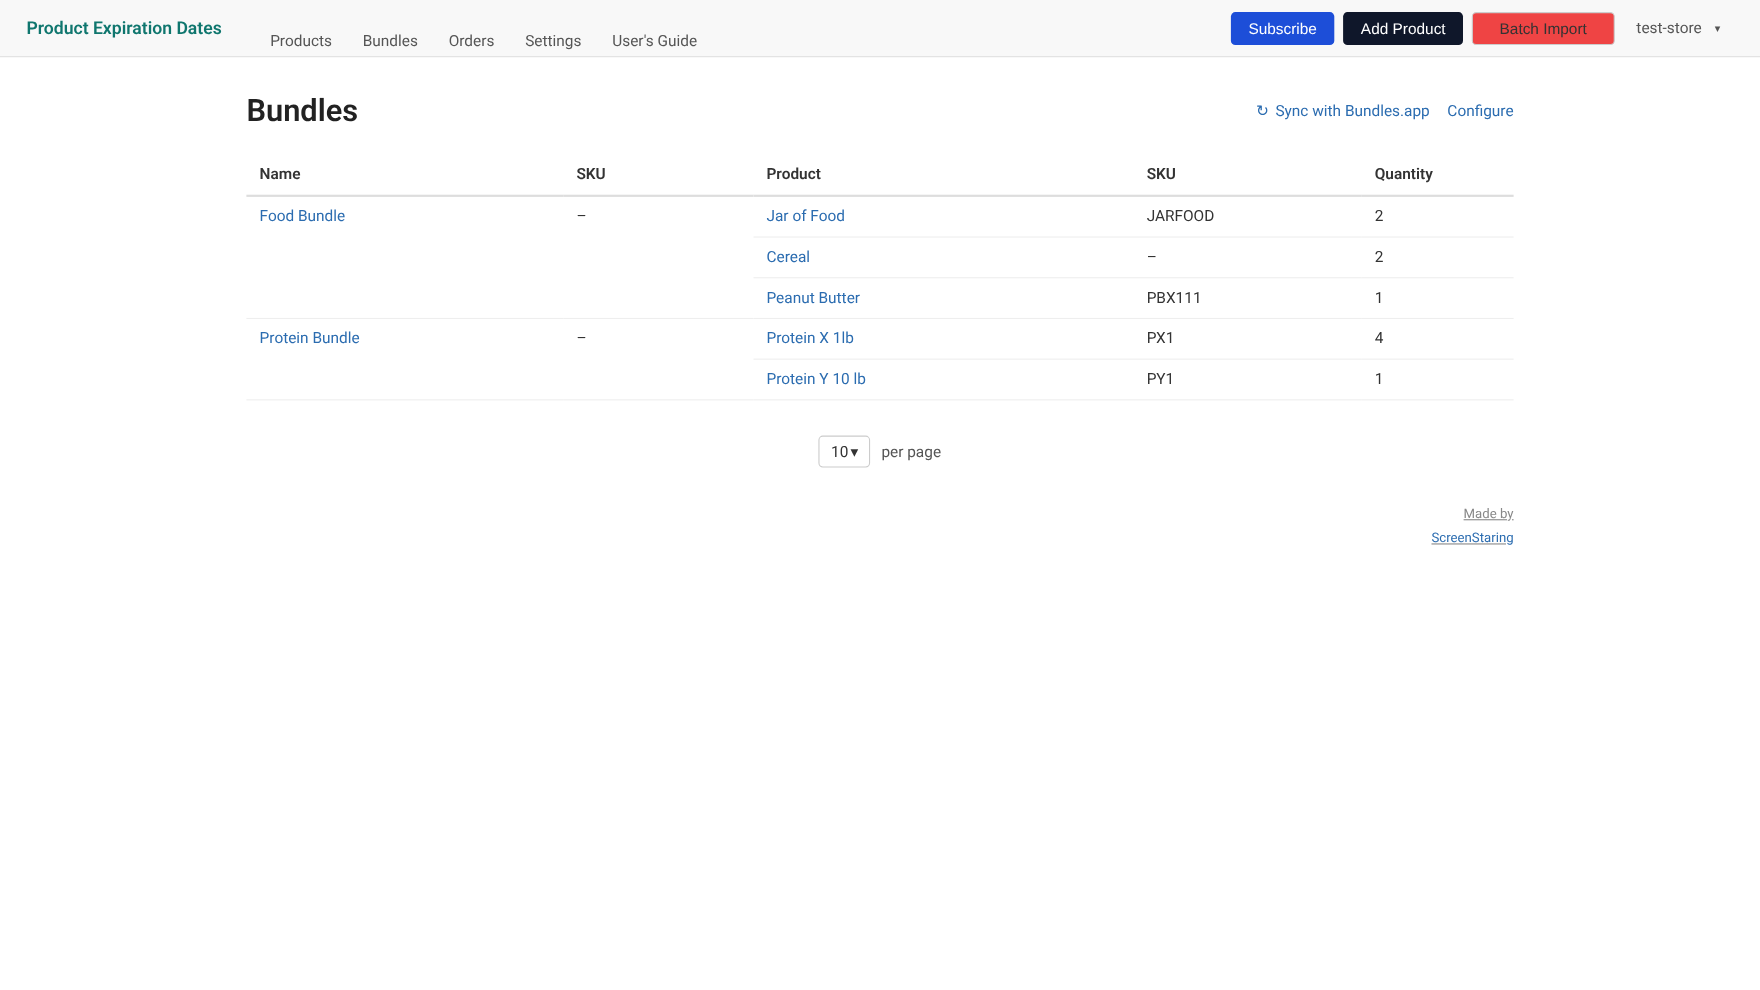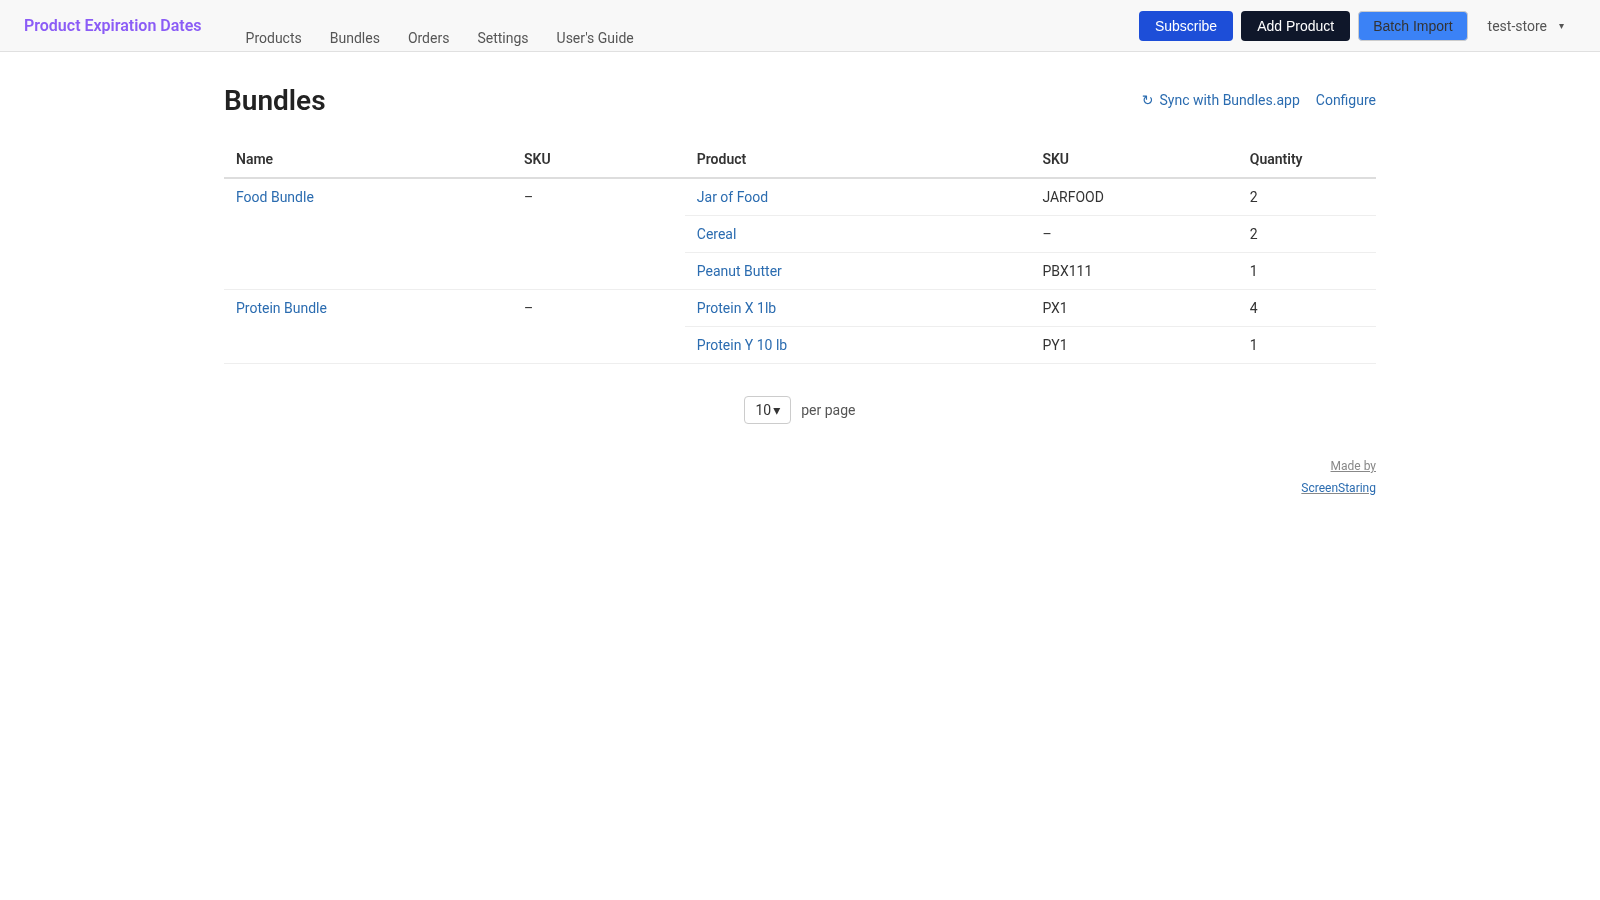--- a/index.html
+++ b/index.html
@@ -17,7 +17,7 @@
     .header-title {
       font-size: 16px;
       font-weight: 600;
-      color: #8b5cf6;
+      color: #0f766e;
       margin-right: 32px;
       white-space: nowrap;
     }

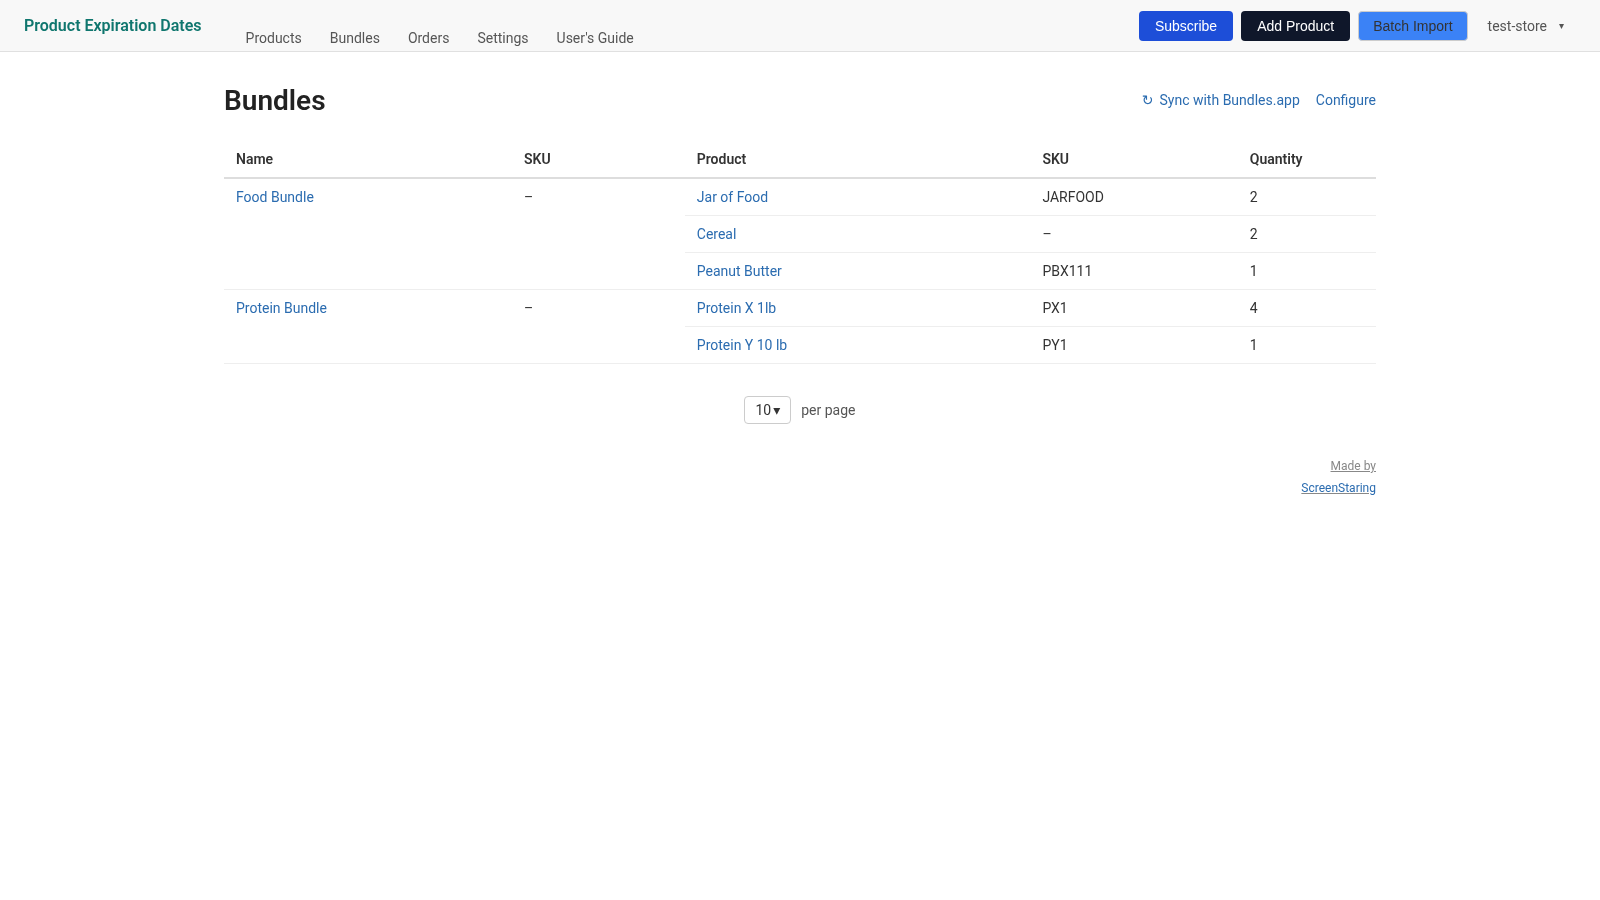--- a/index.html
+++ b/index.html
@@ -62,11 +62,11 @@
       font-weight: 500;
     }
     .btn-secondary {
-      background: #3b82f6;
+      background: #ef4444;
       color: #333;
       border: 1px solid #ccc;
       border-radius: 4px;
-      padding: 6px 14px;
+      padding: 6px 24px;
       font-size: 14px;
       cursor: pointer;
     }

